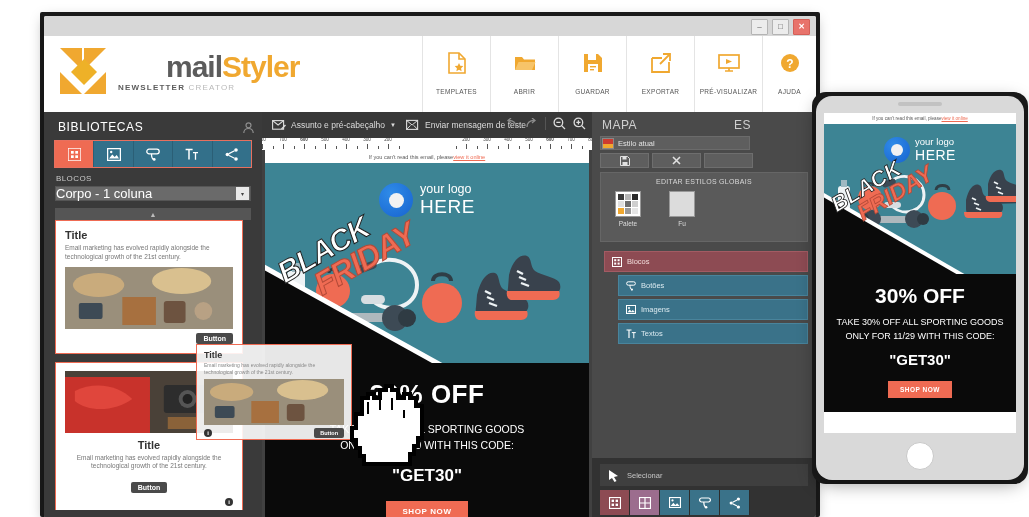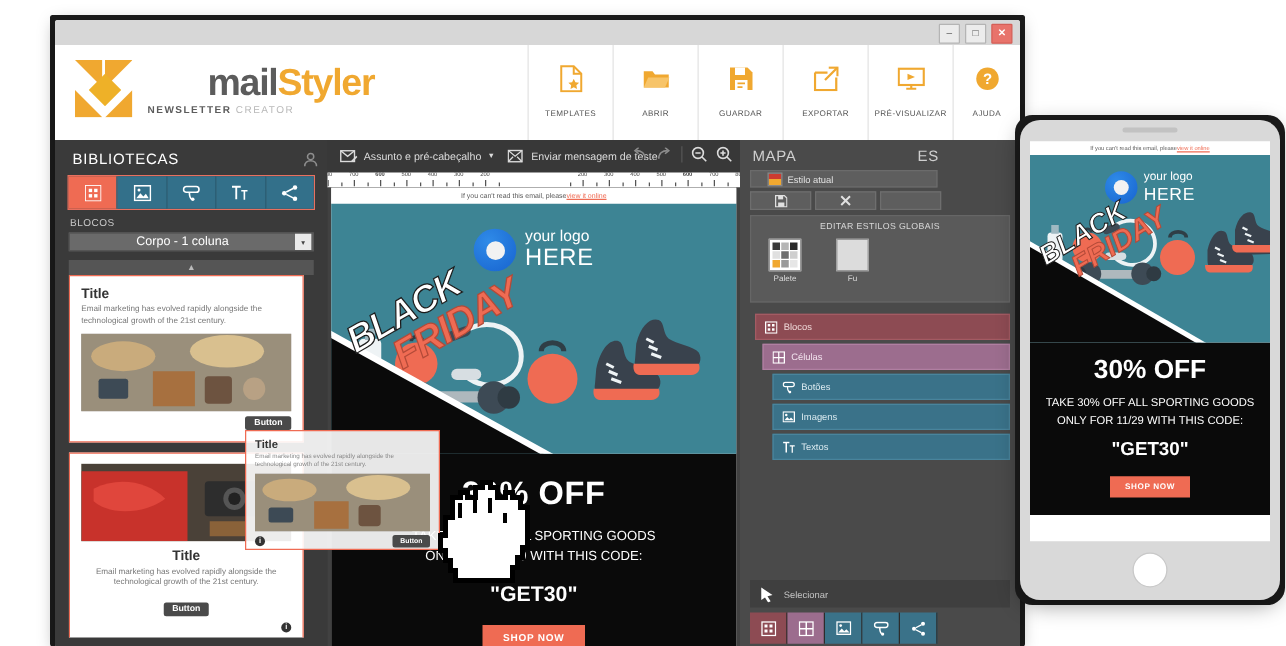--- a/index.html
+++ b/index.html
@@ -120,7 +120,7 @@
   .cursor{position:absolute;left:296px;top:262px;z-index:60;}
 
   
-  .rpanel{position:absolute;left:548px;top:0;width:224px;height:405px;background:#4a4a4a;}
+  .rpanel{position:absolute;left:548px;top:0;width:224px;height:346px;background:#4a4a4a;}
   .rp-hdr{position:absolute;left:10px;top:6px;font-size:12px;color:#cfcfcf;letter-spacing:.5px;}
   .rp-hdr2{position:absolute;left:142px;top:6px;font-size:12px;color:#cfcfcf;letter-spacing:.5px;}
   .rp-style{position:absolute;left:8px;top:24px;width:150px;height:14px;background:#5e5e5e;border:1px solid #6b6b6b;box-sizing:border-box;

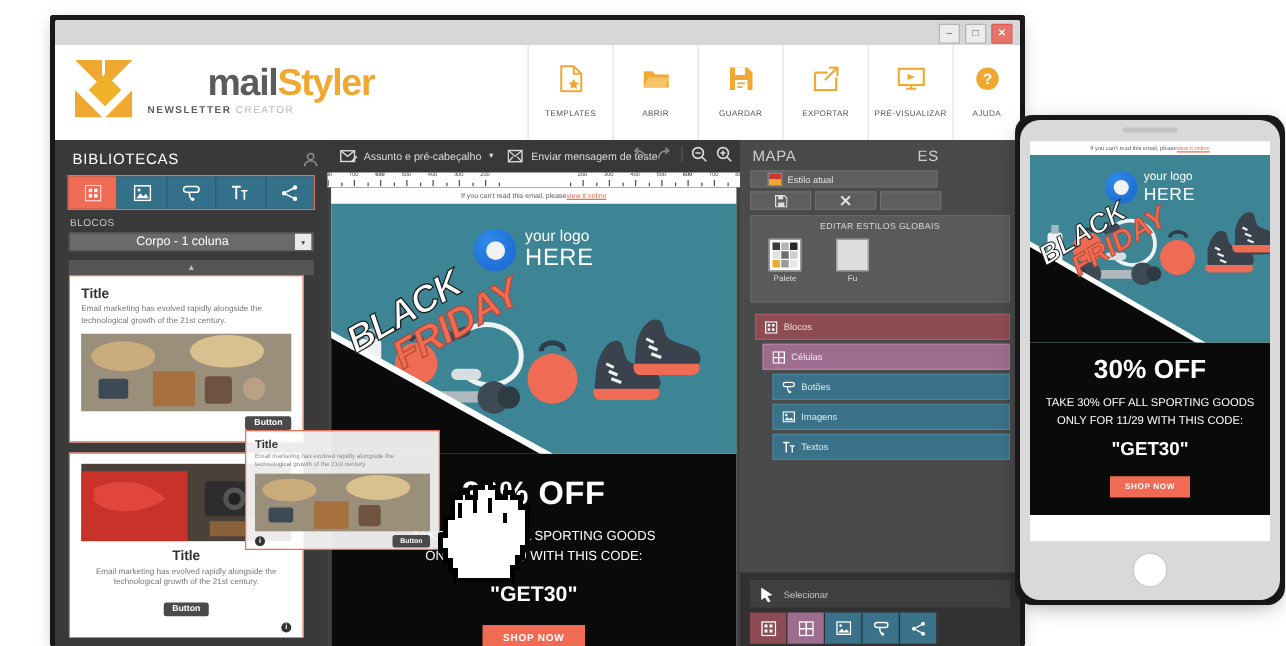--- a/index.html
+++ b/index.html
@@ -124,7 +124,7 @@
   .rp-hdr{position:absolute;left:10px;top:6px;font-size:12px;color:#cfcfcf;letter-spacing:.5px;}
   .rp-hdr2{position:absolute;left:142px;top:6px;font-size:12px;color:#cfcfcf;letter-spacing:.5px;}
   .rp-style{position:absolute;left:8px;top:24px;width:150px;height:14px;background:#5e5e5e;border:1px solid #6b6b6b;box-sizing:border-box;
-            display:flex;align-items:center;gap:4px;padding-left:13px;}
+            display:flex;align-items:center;gap:4px;padding-left:1px;}
   .rp-style .sw{width:10px;height:9px;background:linear-gradient(#cc3b30 50%,#f0a830 50%);border:1px solid #888;}
   .rp-style .t{font-size:7.5px;color:#e2e2e2;}
   .rp-btns{position:absolute;left:8px;top:41px;display:flex;gap:3px;}

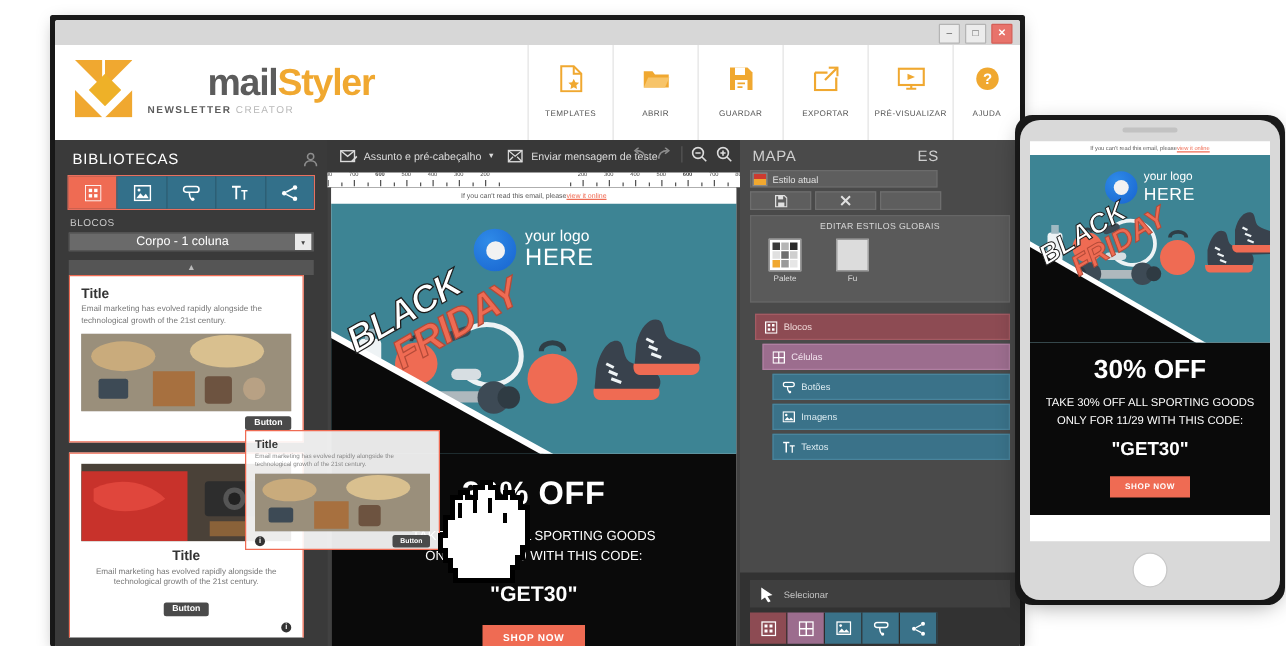--- a/index.html
+++ b/index.html
@@ -56,7 +56,7 @@
   .tab.active{background:#ef6b53;}
   .blocos-lb{position:absolute;left:12px;top:62px;font-size:8px;color:#c9c9c9;letter-spacing:.4px;}
   .selbox{position:absolute;left:11px;top:74px;width:196px;height:15px;background:#6a6a6a;border:1px solid #555;box-sizing:border-box;display:flex;align-items:center;}
-  .selbox .val{flex:1;text-align:center;font-size:10px;color:#fff;}
+  .selbox .val{flex:1;text-align:left;font-size:13px;color:#fff;}
   .selbox .arw{width:13px;height:13px;background:#e9e9e9;display:flex;align-items:center;justify-content:center;font-size:6px;color:#444;margin-right:1px;}
   .scroll-up{position:absolute;left:11px;top:96px;width:196px;height:12px;background:#555;display:flex;align-items:center;justify-content:center;color:#bbb;font-size:7px;}
   .blocklist{position:absolute;left:11px;top:108px;width:196px;height:290px;overflow:hidden;}

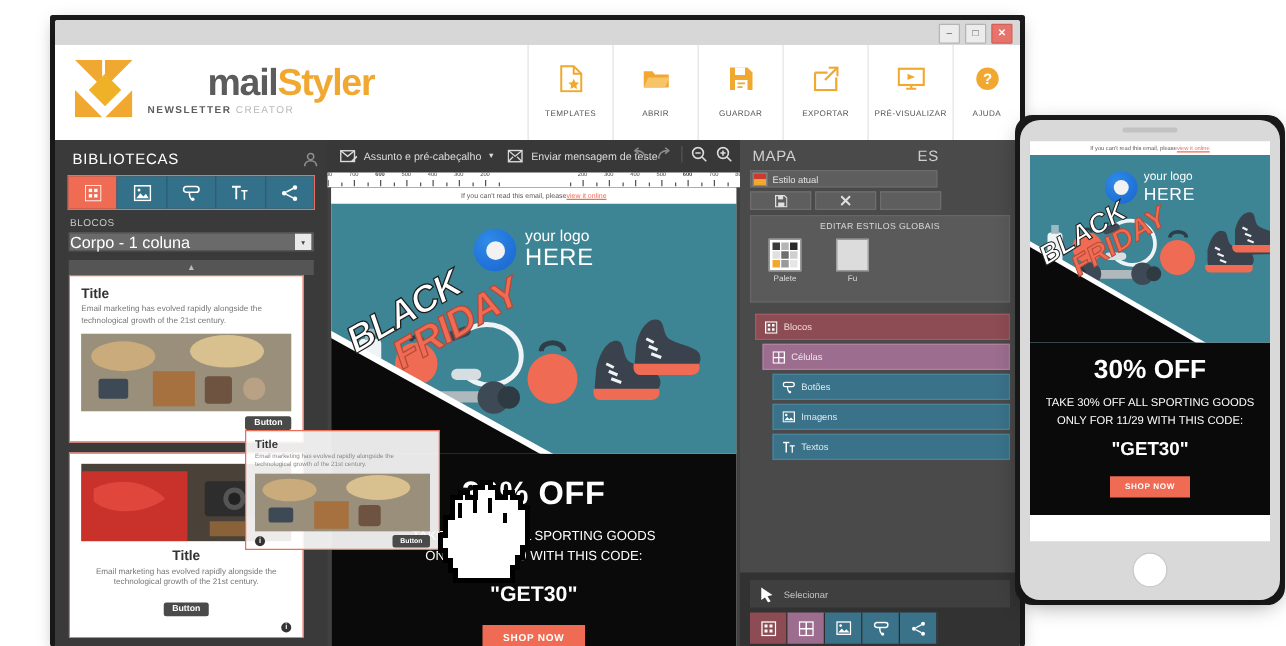--- a/index.html
+++ b/index.html
@@ -625,15 +625,6 @@
               </span>
             <span>Blocos</span>
           </div>
-          <div class="tr-l2">
-            <span class="tr-ico">
-                <svg width="10" height="10" viewBox="0 0 10 10">
-                  <rect x="0.5" y="0.5" width="9" height="9" fill="none" stroke="#fff" stroke-width="1"></rect>
-                  <path d="M5 0.5v9M0.5 5h9" stroke="#fff" stroke-width="1"></path>
-                </svg>
-              </span>
-            <span>Células</span>
-          </div>
           <div class="tr-l3">
             <span class="tr-ico">
                 <svg width="10" height="10" viewBox="0 0 10 10">

